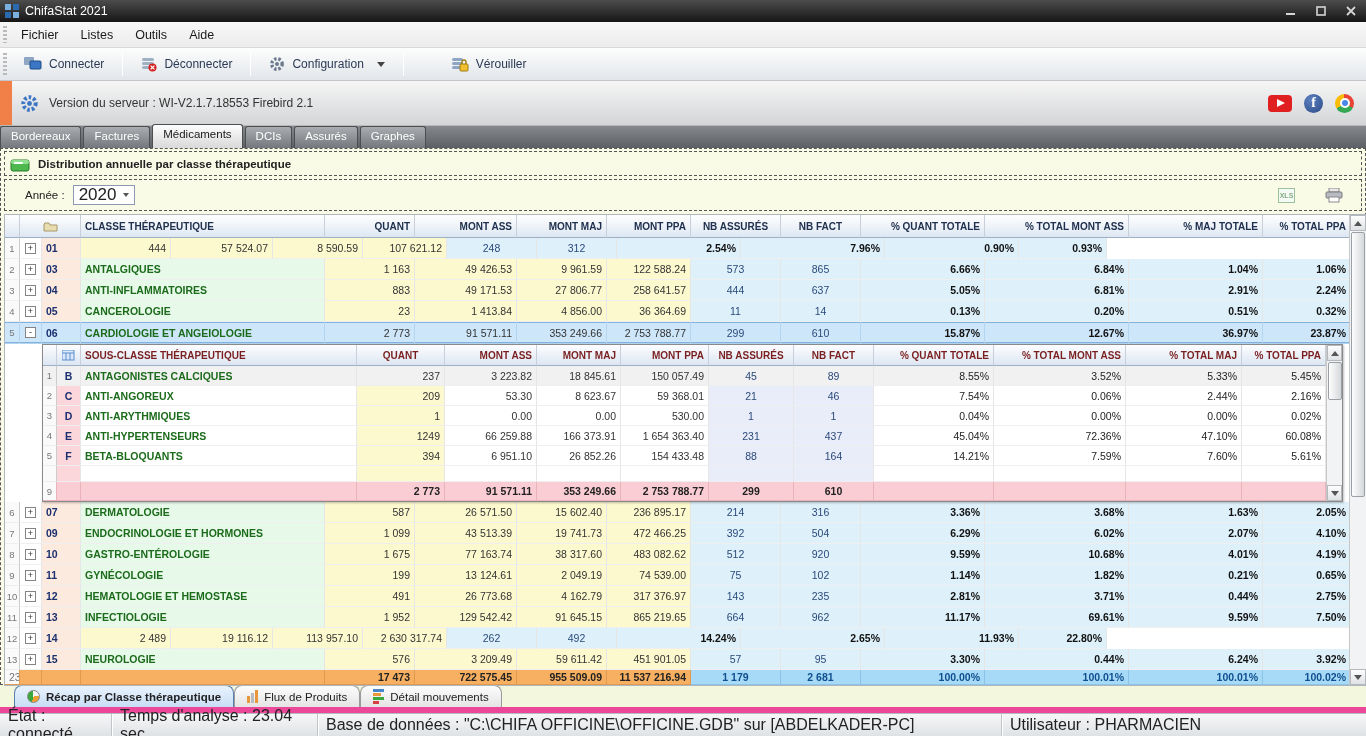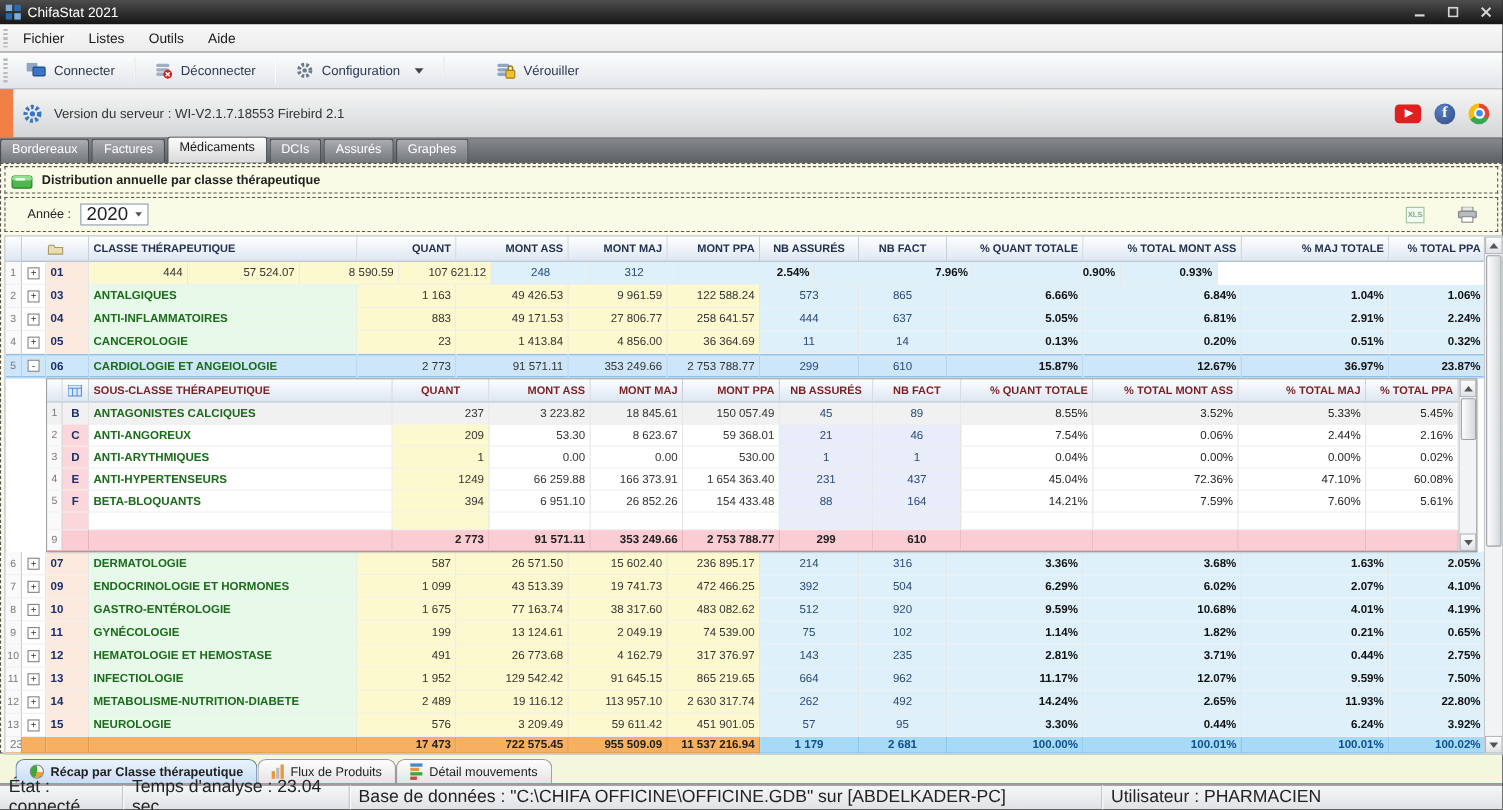--- a/index.html
+++ b/index.html
@@ -647,7 +647,7 @@
           <div class="cell c-na bg-blu ac nb">664</div>
           <div class="cell c-nf bg-blu ac nb">962</div>
           <div class="cell c-pq bg-blu ar pct">11.17%</div>
-          <div class="cell c-pma bg-blu ar pct">12.07%</div>
+          <div class="cell c-pma bg-blu ar pct">69.61%</div>
           <div class="cell c-pmj bg-blu ar pct">9.59%</div>
           <div class="cell c-ppa bg-blu ar pct">7.50%</div>
         </div>

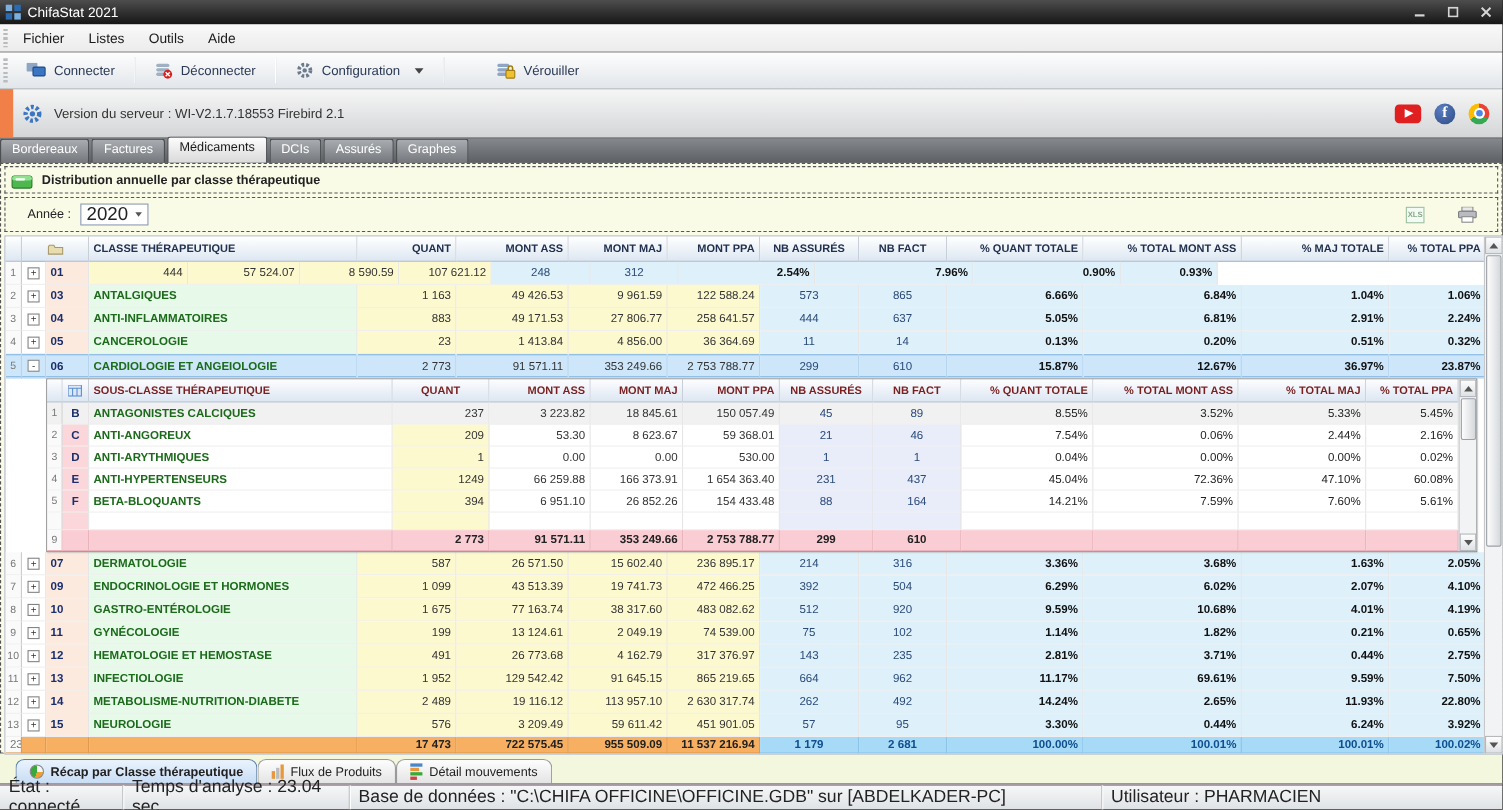--- a/index.html
+++ b/index.html
@@ -657,7 +657,6 @@
             <span class="exp">+</span>
           </div>
           <div class="cell c-code bg-code code">14</div>
-          <div class="cell c-name bg-name name">METABOLISME-NUTRITION-DIABETE</div>
           <div class="cell c-quant bg-yel ar">2 489</div>
           <div class="cell c-ma bg-yel ar">19 116.12</div>
           <div class="cell c-mm bg-yel ar">113 957.10</div>

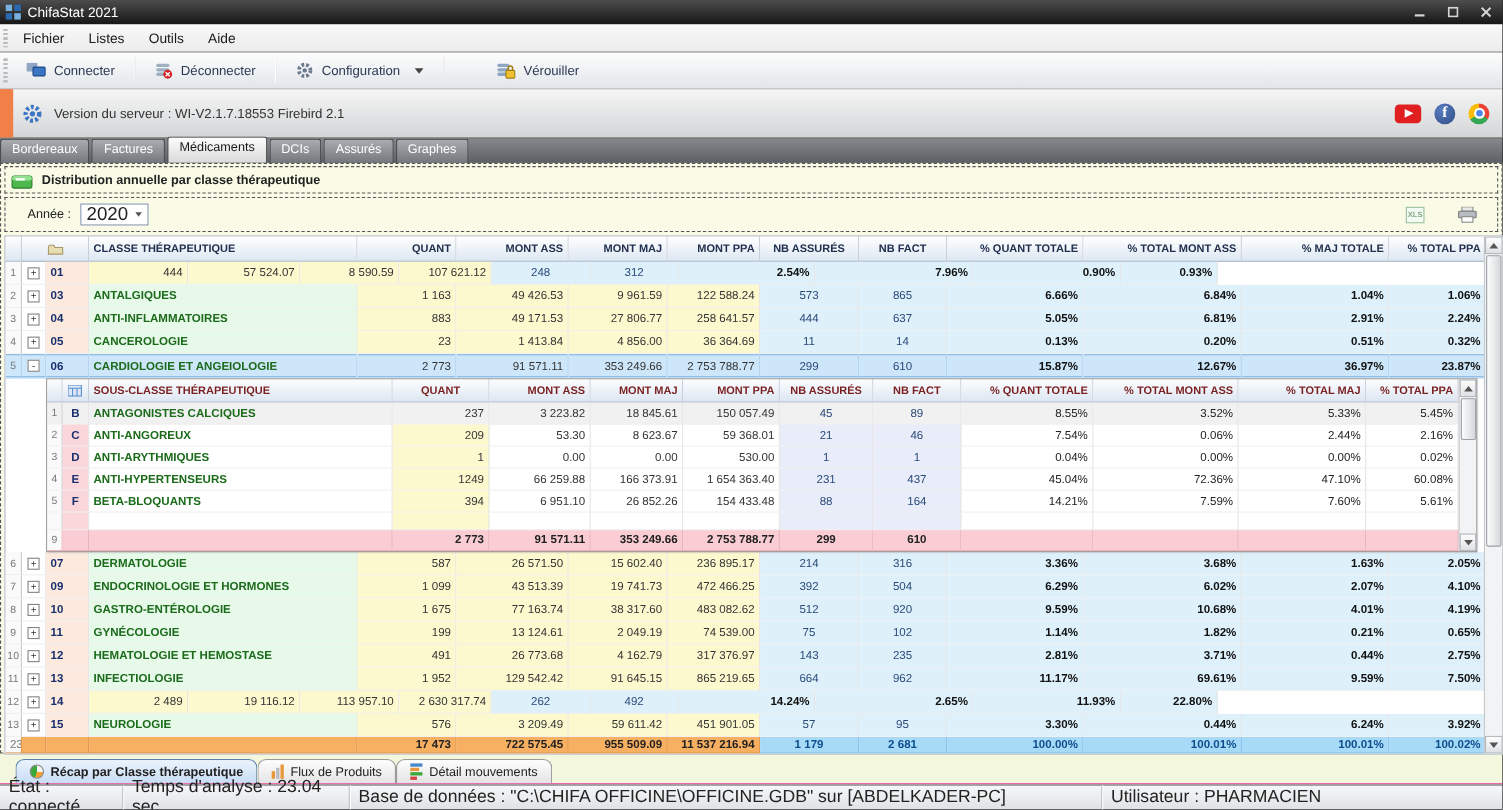--- a/index.html
+++ b/index.html
@@ -129,7 +129,7 @@
   #sub-scroll { width:16px; }
   
   #bottom-tabs { height:28px; background:#f2f7dd; display:flex; align-items:flex-end; padding-left:14px;
-    border-bottom:1px solid #ec4899;}
+    border-bottom:6px solid #ec4899;}
   .btab { height:22px; display:flex; align-items:center; gap:6px; padding:0 12px; font-size:11.5px;
     background:linear-gradient(#fdfdfd,#e4e4e4); border:1px solid #9a9a9a; border-bottom:none;
     border-radius:8px 8px 0 0; color:#222; }

